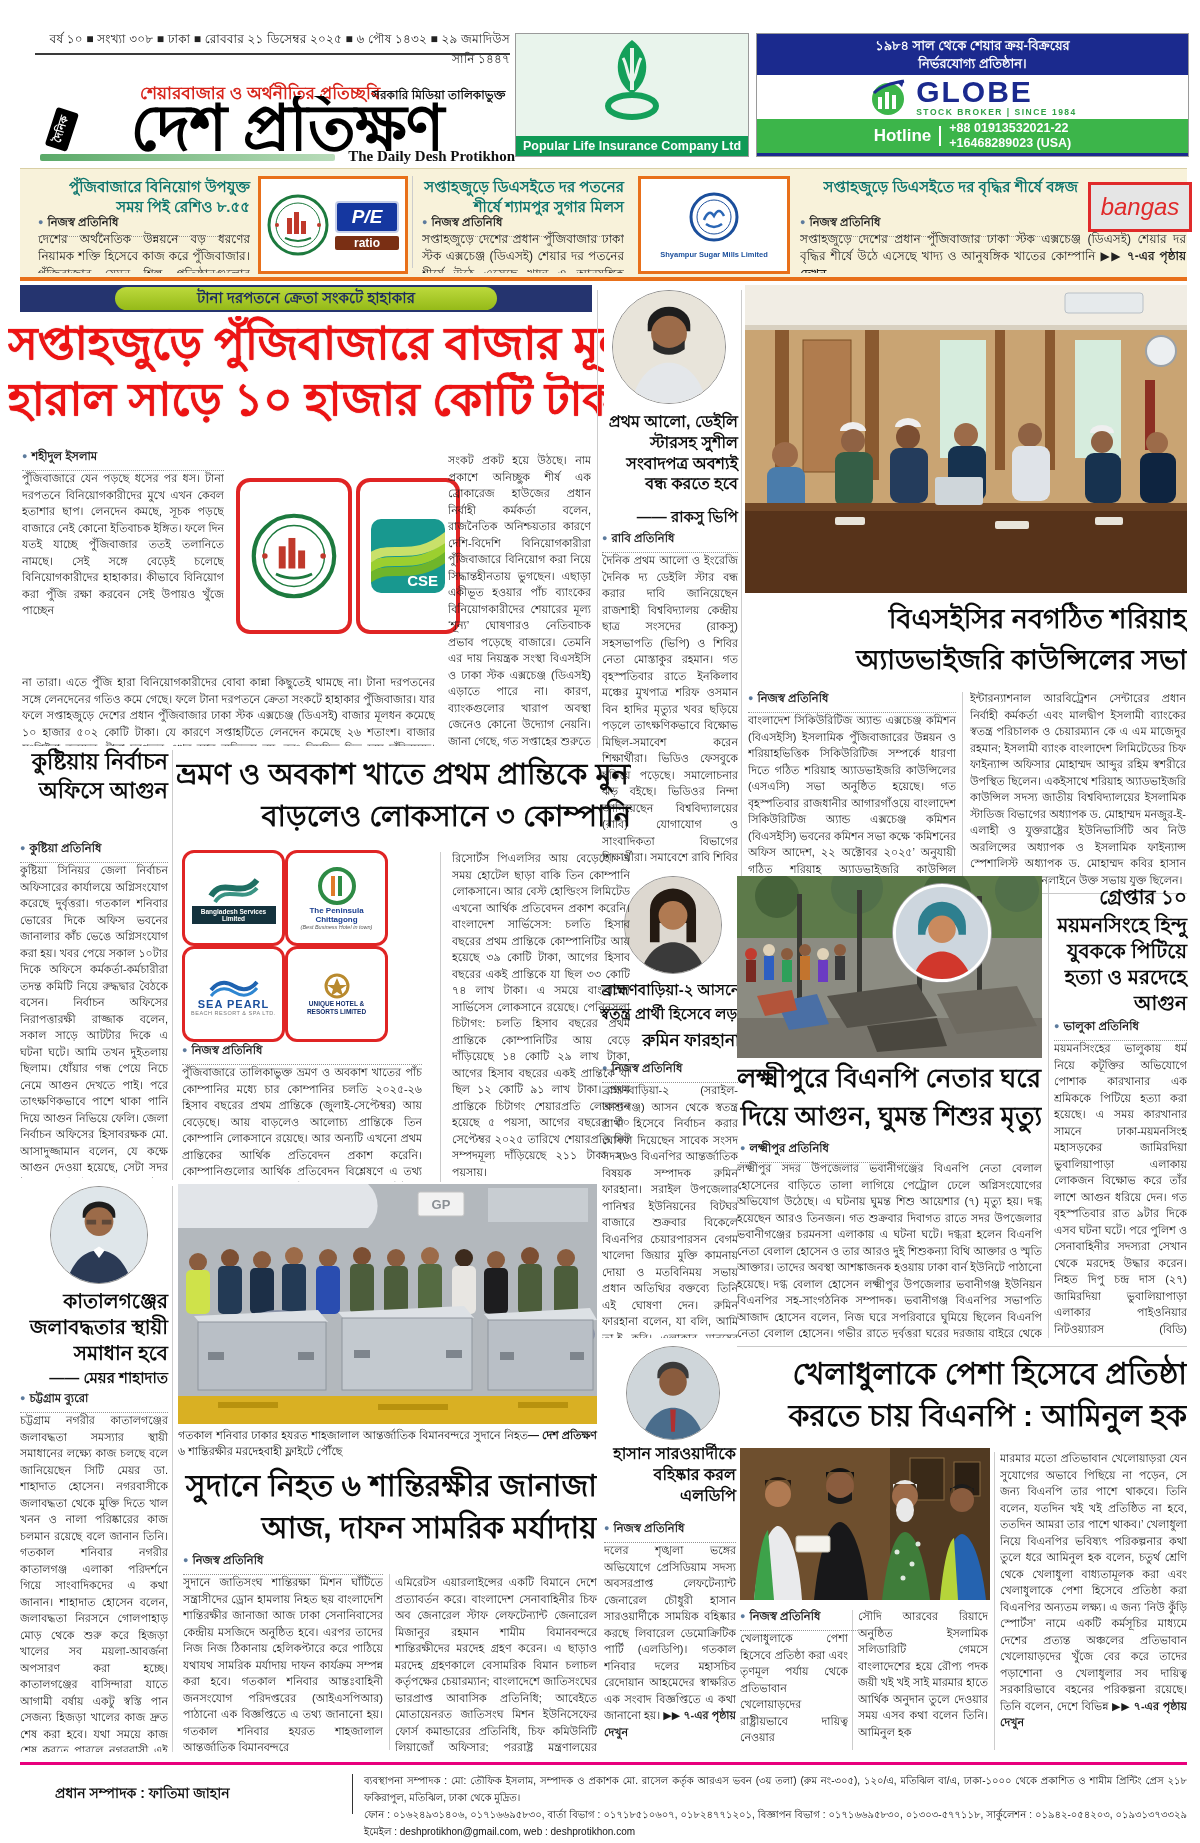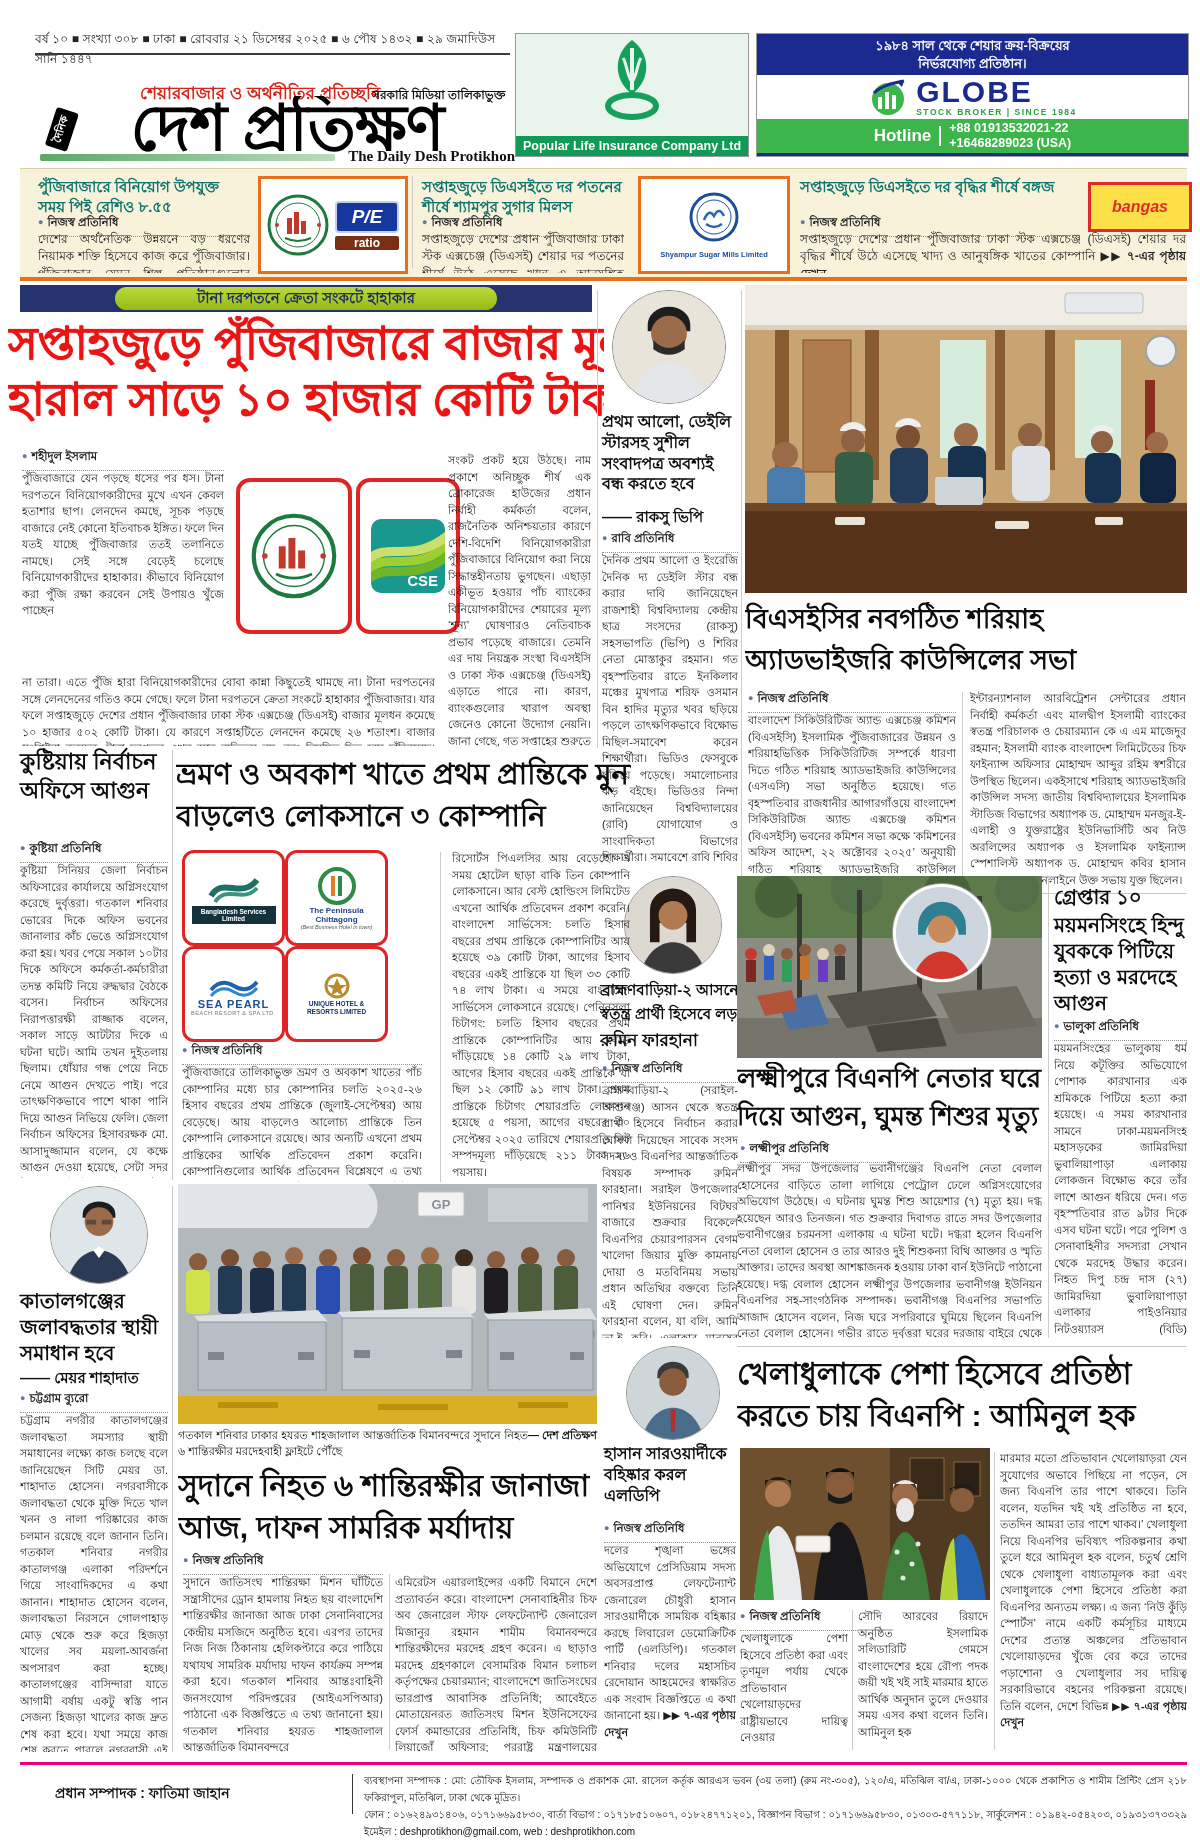--- a/index.html
+++ b/index.html
@@ -6,7 +6,7 @@
   .page{position:relative;width:1200px;height:1843px;margin:0 auto;background:#fff;
         font-family:"Liberation Sans","DejaVu Sans",sans-serif;color:#141414;overflow:hidden}
   .abs{position:absolute}
-  .c{text-align:left}
+  .c{text-align:right}
   .nowrap{white-space:nowrap;overflow:hidden}
   .news{font-size:11px;line-height:1.5;text-align:justify;overflow:hidden;color:#1c1c1c}
   .news .cont{font-weight:700}

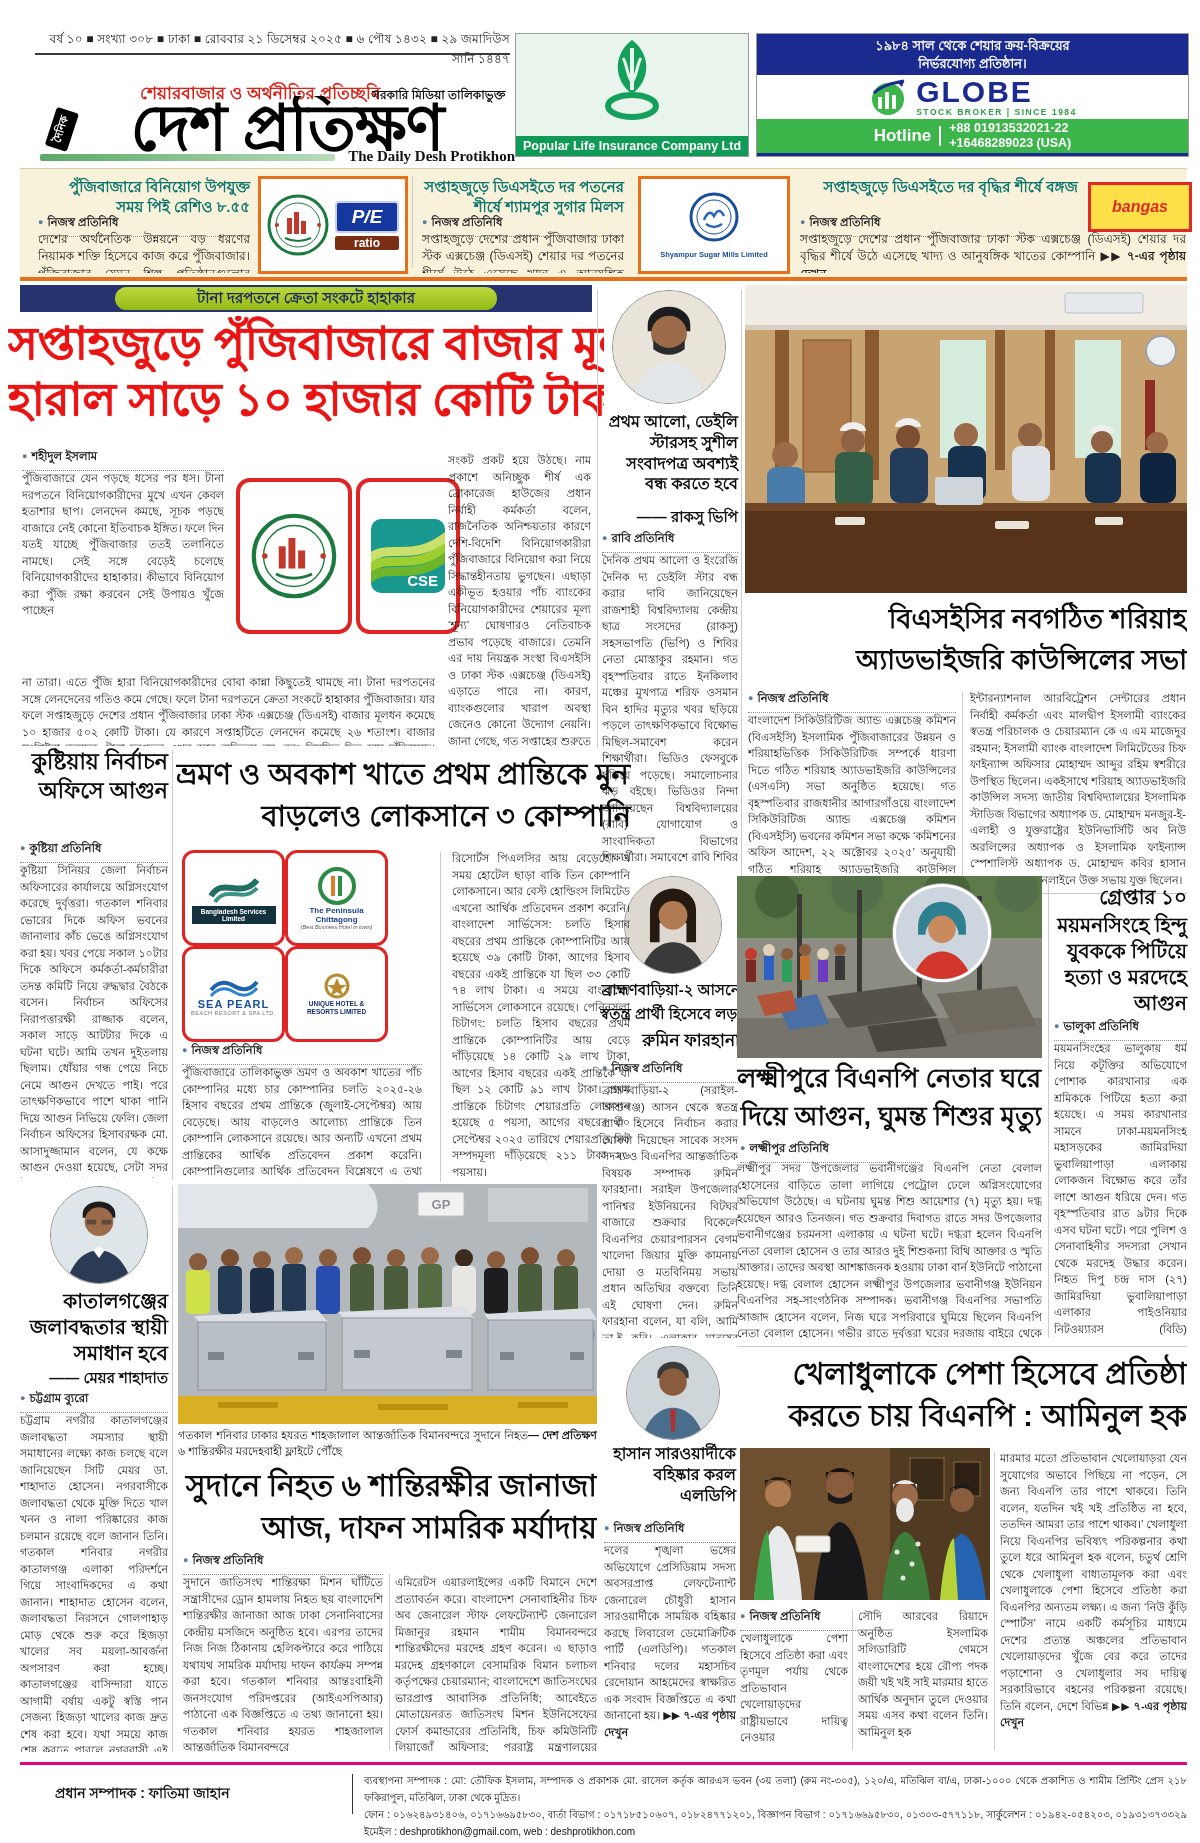--- a/index.html
+++ b/index.html
@@ -55,7 +55,7 @@
   .redframe{background:#fff;border:4px solid #e02424;border-radius:14px;display:flex;flex-direction:column;align-items:center;justify-content:center}
   .cse-tile{background:#18988f;border-radius:10px;position:relative;overflow:hidden}
   .cse-word{position:absolute;right:7px;bottom:4px;color:#fff;font-weight:800;font-size:15px}
-  .bangas{background:#fde047;border:3px solid #e02a2a;color:#e02a2a;font-weight:700;font-style:italic;font-size:16px;display:flex;align-items:center;justify-content:center}
+  .bangas{background:#e5e5e5;border:3px solid #e02a2a;color:#e02a2a;font-weight:400;font-style:italic;font-size:24px;display:flex;align-items:center;justify-content:center}
   .shy-name{font-size:7.5px;font-weight:700;color:#1b4f9c;text-align:center;line-height:1.2}
   .tlogo{background:#fff;border:3px solid #e02424;border-radius:12px;display:flex;flex-direction:column;align-items:center;justify-content:center;overflow:hidden;text-align:center}
   .caption{font-size:11px;line-height:1.45;color:#111;text-align:justify}

